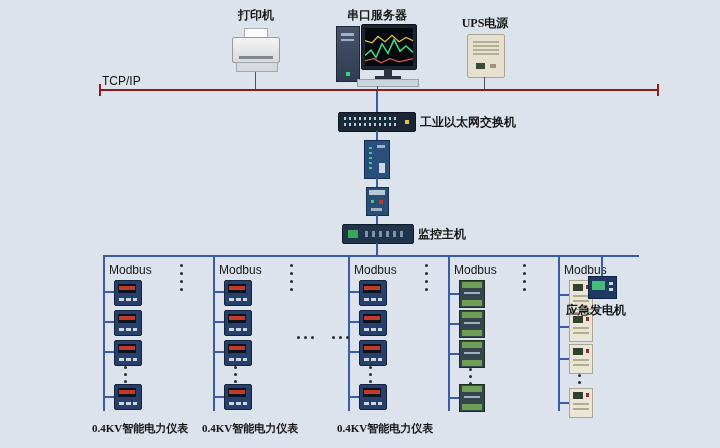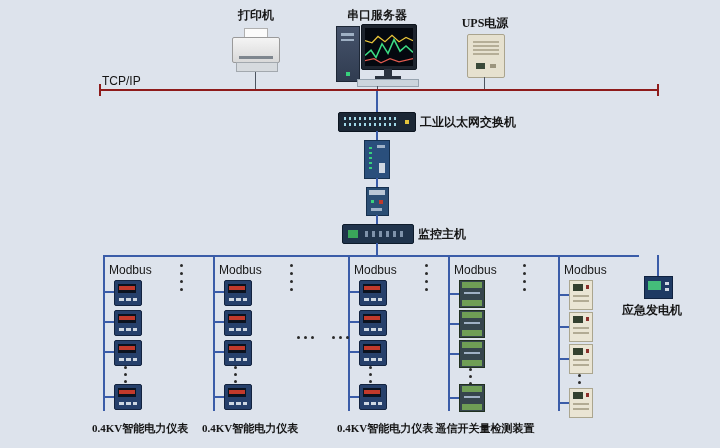--- a/index.html
+++ b/index.html
@@ -265,7 +265,7 @@
       <i></i>
     </div>
 
-  <div class="gen" style="left:644px;top:255px">
+  <div class="gen" style="left:588px;top:255px">
     <i class="lv blue" style="left:13px;top:0;height:21px"></i>
     <div class="genctrl" style="left:0;top:21px"></div>
     <div class="lbl b tc" style="left:-47px;top:48px;width:110px">应急发电机</div>

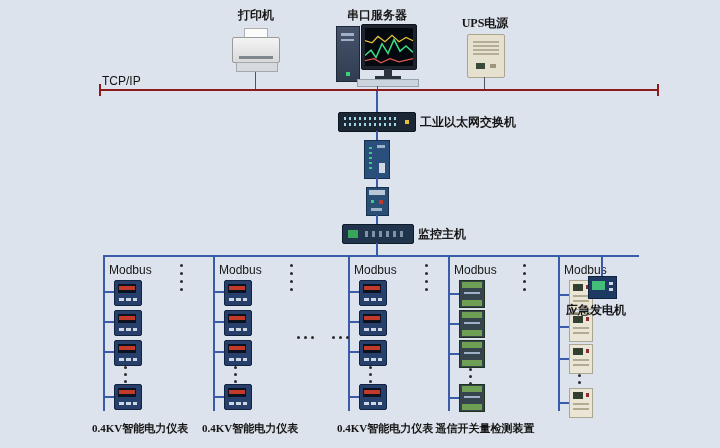--- a/index.html
+++ b/index.html
@@ -210,7 +210,6 @@
       </div>
     <i class="stub" style="top:142px"></i>
     <div class="module" style="top:129px"></div>
-    <div class="lbl b tc col-label" style="left:-18px;top:166px">遥信开关量检测装置</div>
   </div>
 
   <div class="col" style="left:558px">

